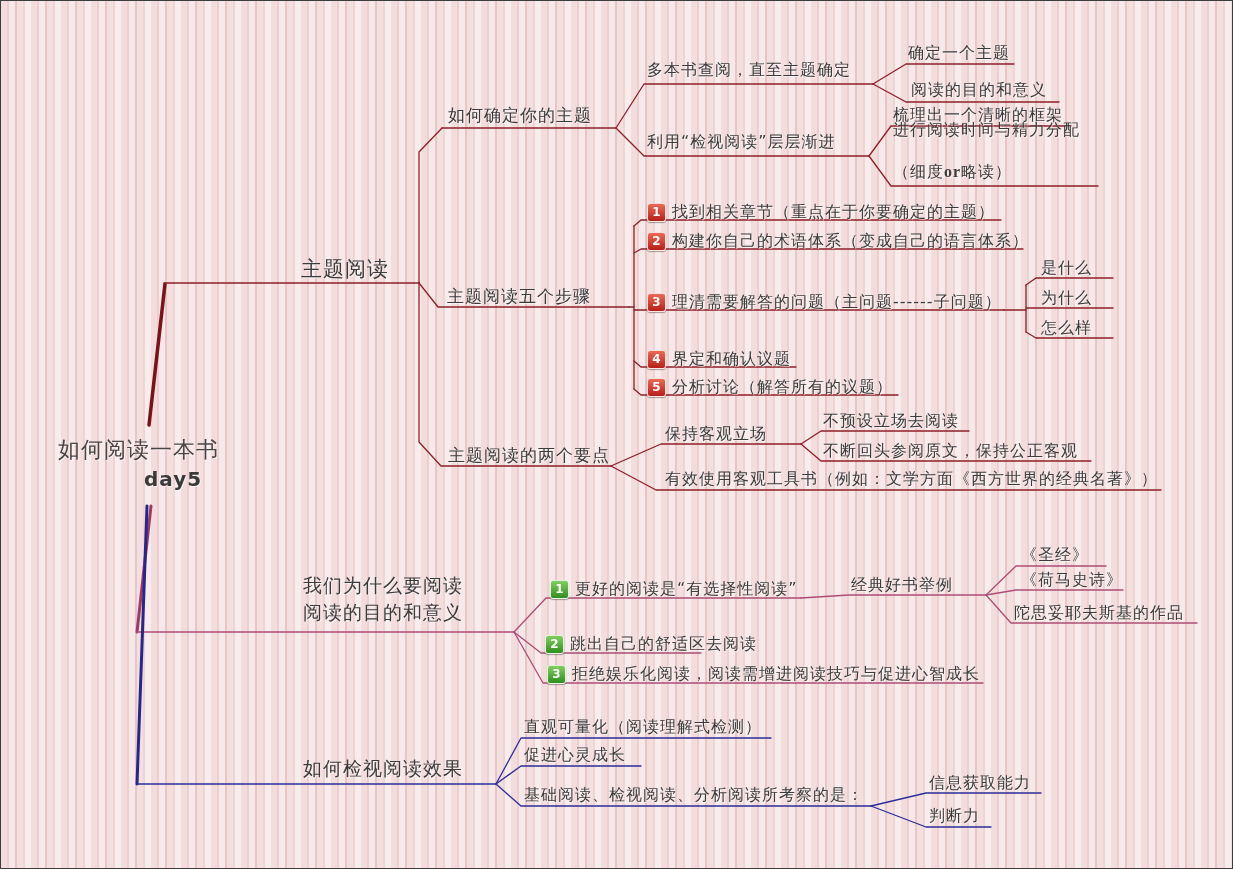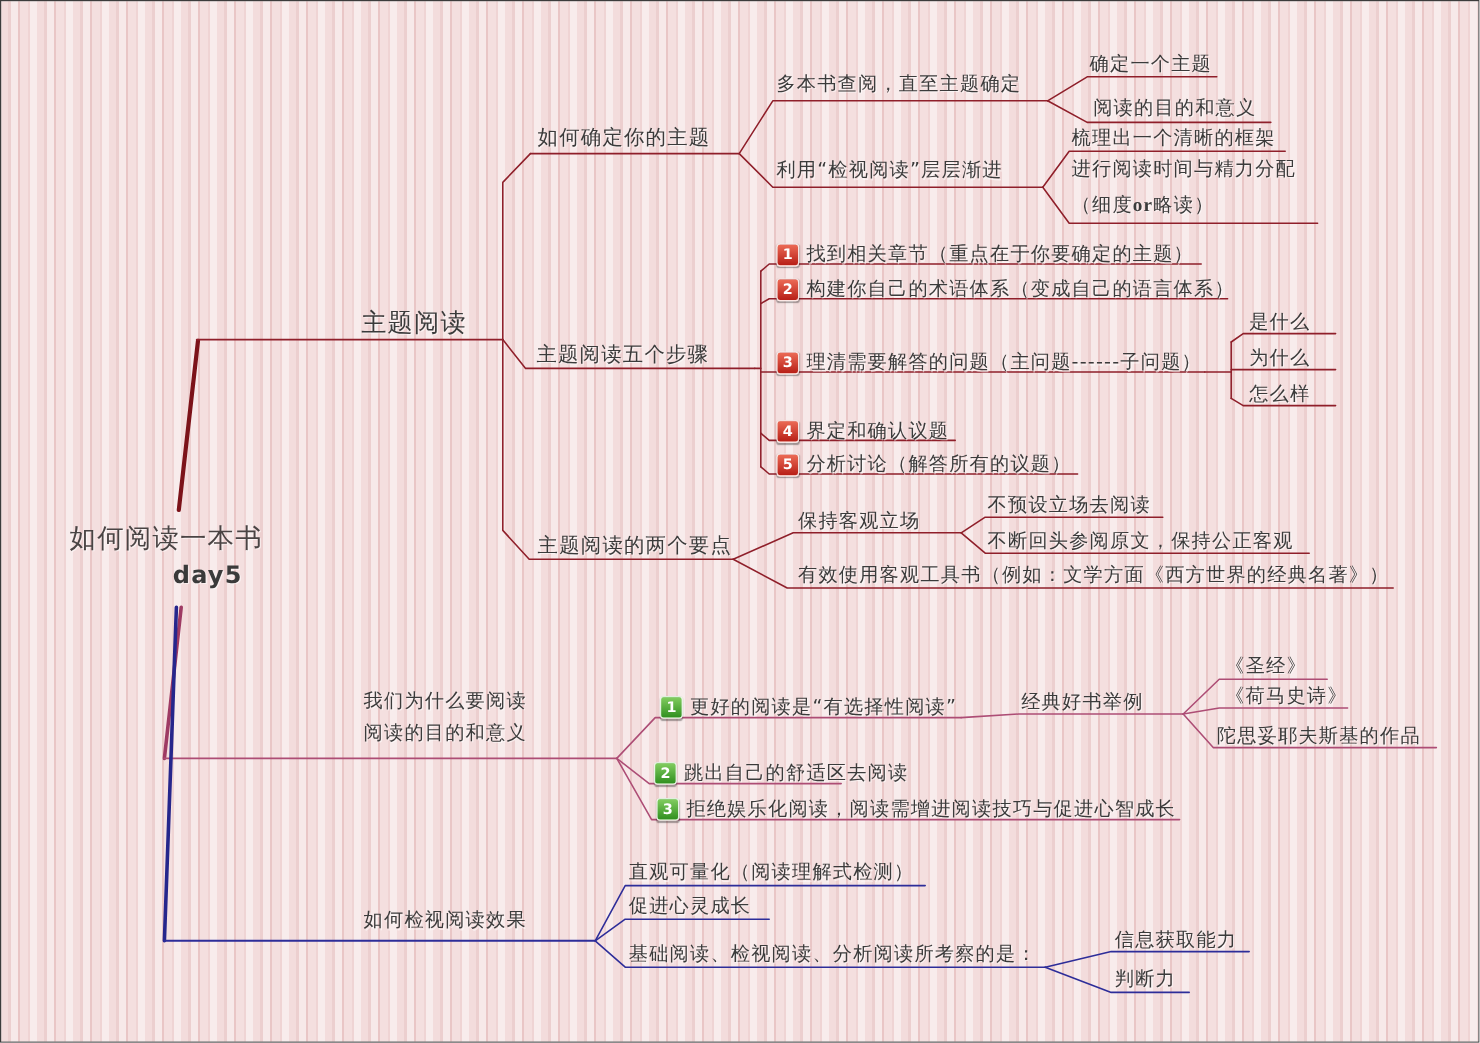--- a/index.html
+++ b/index.html
@@ -130,7 +130,7 @@
 
   <div class="lbl" style="left:646px;top:132px;">利用“检视阅读”层层渐进</div>
   <div class="lbl" style="left:892px;top:105px;">梳理出一个清晰的框架</div>
-  <div class="lbl" style="left:892px;top:132px;font-family:Liberation Serif, serif;">进行阅读时间与精力分配</div>
+  <div class="lbl" style="left:892px;top:120px;">进行阅读时间与精力分配</div>
   <div class="lbl" style="left:892px;top:162px;font-family:Liberation Serif, serif;"><span>（细度</span><span class="b">or</span><span>略读）</span></div>
 
   <div class="lbl lbl-md" style="left:446px;top:286px;">主题阅读五个步骤</div>

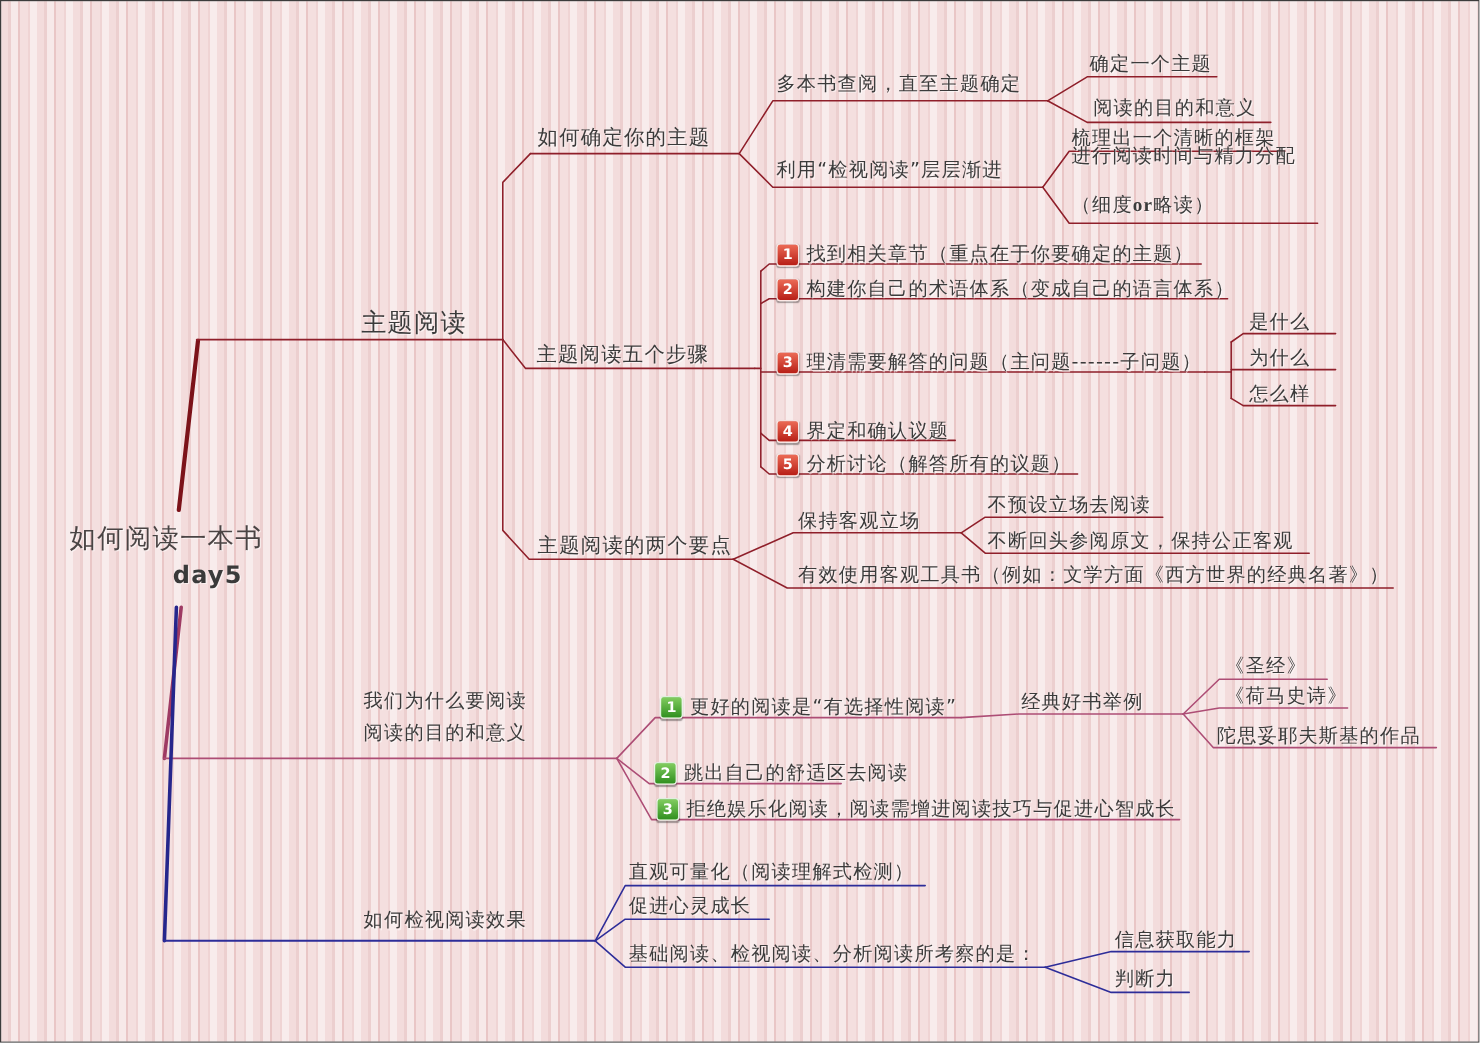--- a/index.html
+++ b/index.html
@@ -31,7 +31,7 @@
     text-shadow:1px 1px 0 rgba(255,255,255,.55);
   }
   .lbl-md{font-size:17px;}
-  .lbl-lg{font-size:16px;}
+  .lbl-lg{font-size:19px;}
   .lbl-xl{font-size:21px;}
   .root-title{font-size:22px;color:#4a4444;}
   .root-sub{font-size:20px;font-weight:bold;color:#3a3a3a;padding-left:28px;}

